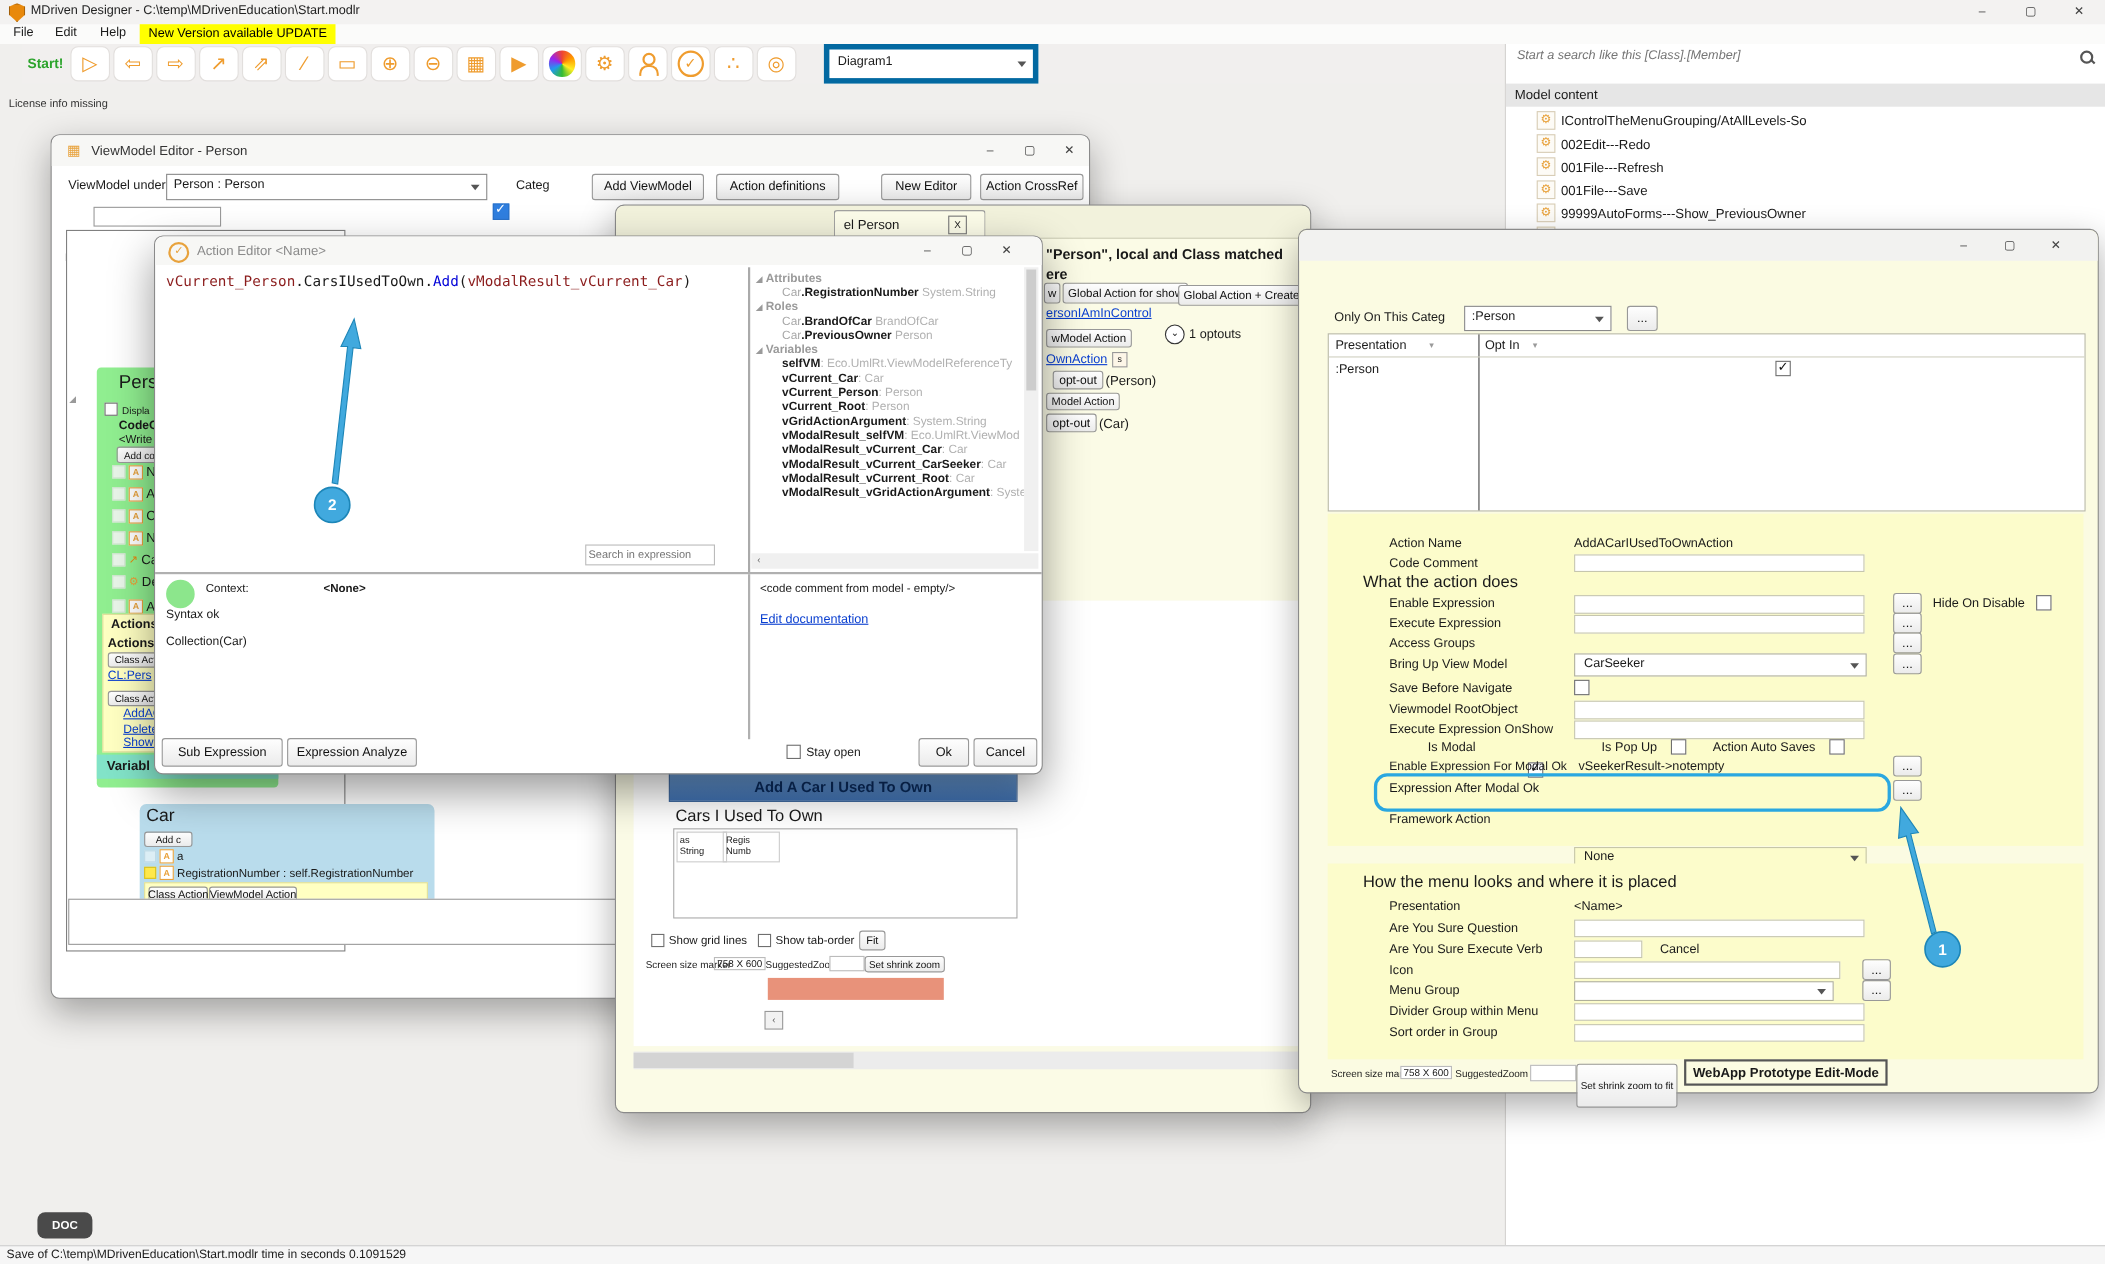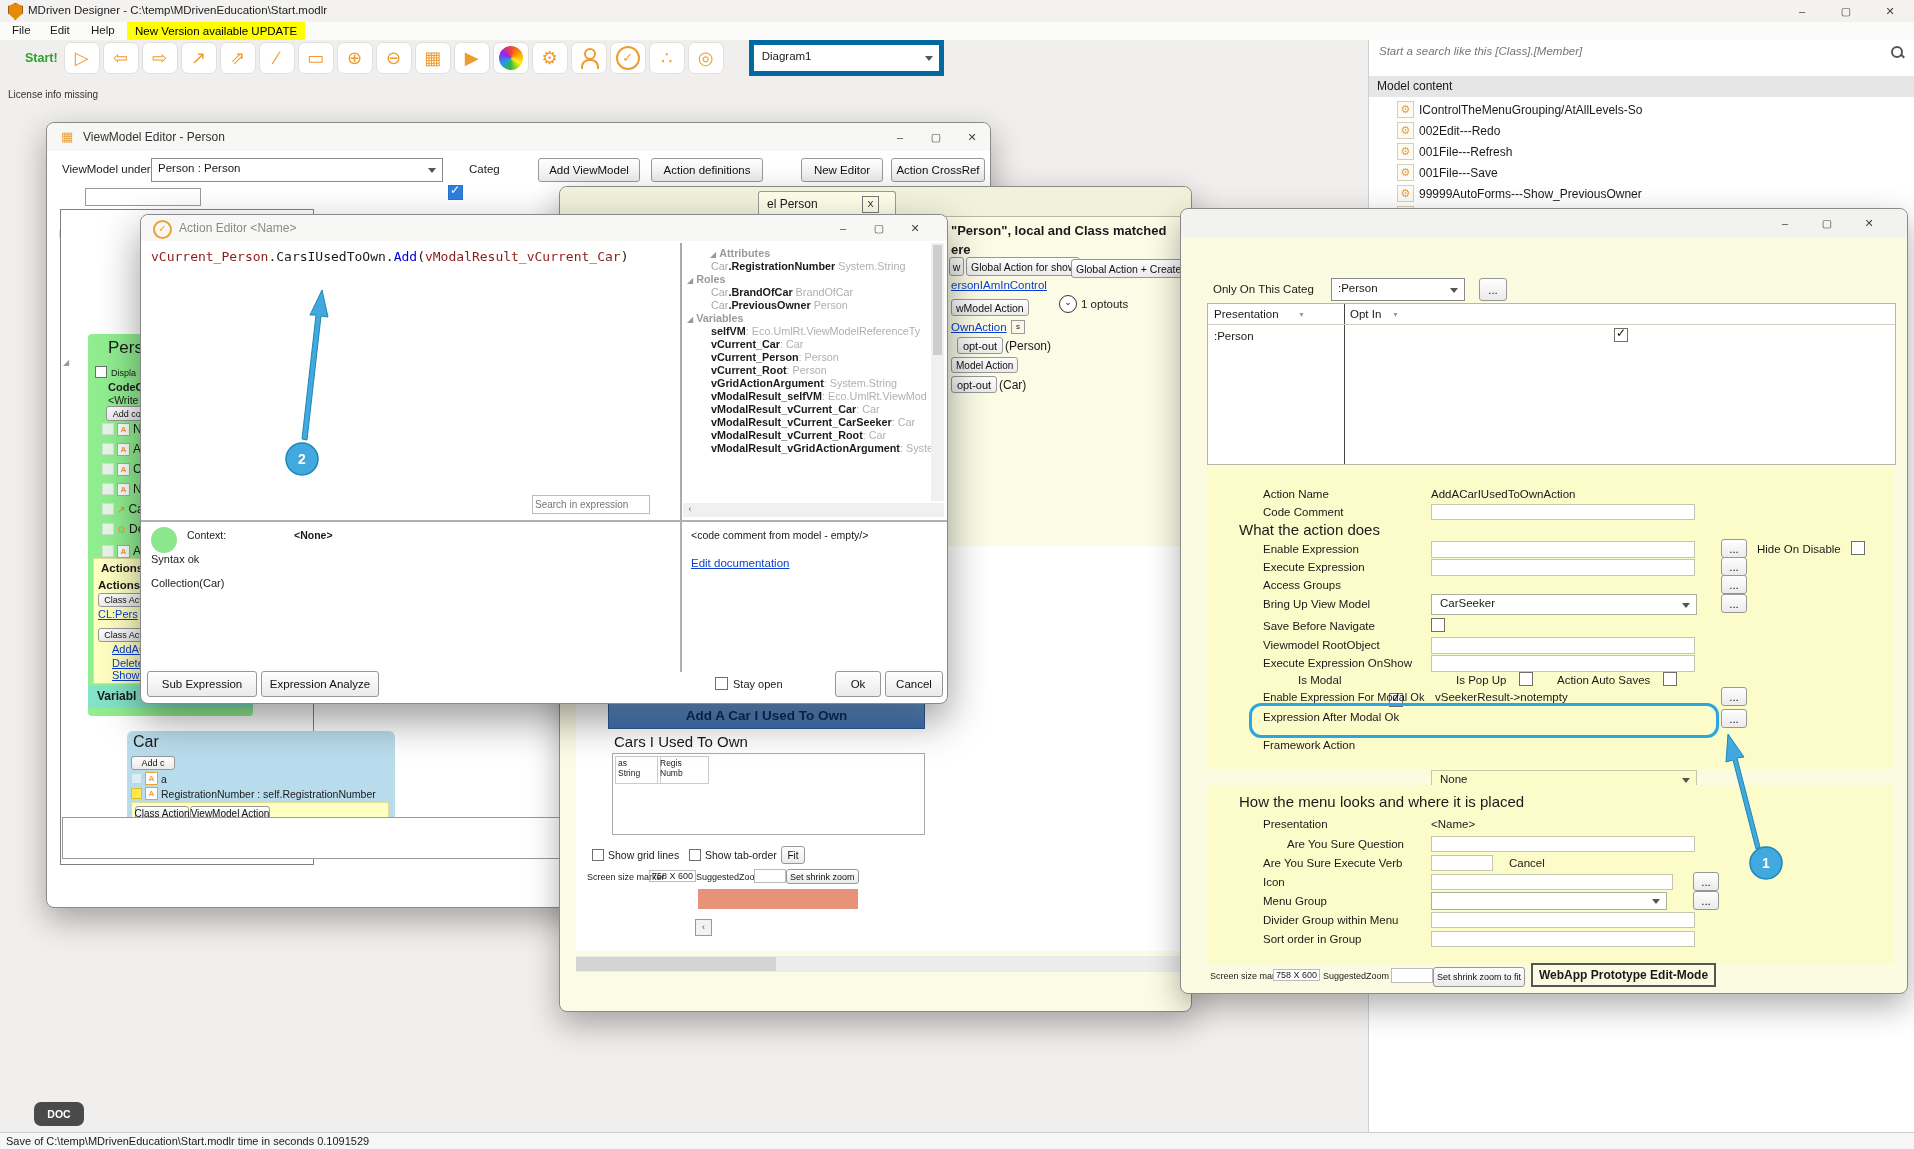--- a/index.html
+++ b/index.html
@@ -506,7 +506,7 @@
     <div class="ab" style="left:539px;top:28px;width:2px;height:278px;background:#aaa;"></div>
 
     <div class="ab" style="left:542px;top:28px;width:248px;height:258px;background:#fff;overflow:hidden;font-size:10.8px;">
-      <div style="position:absolute;left:4px;top:4px;margin-left:23px;"><span class="exp">◢</span> <span class="treehdr">Attributes</span></div>
+      <div style="position:absolute;left:4px;top:4px;"><span class="exp">◢</span> <span class="treehdr">Attributes</span></div>
       <div class="nowrap" style="position:absolute;left:28px;top:17px;"><span class="gray">Car</span><span style="font-weight:bold;">.RegistrationNumber</span> <span class="typ">System.String</span></div>
       <div style="position:absolute;left:4px;top:30px;"><span class="exp">◢</span> <span class="treehdr">Roles</span></div>
       <div class="nowrap" style="position:absolute;left:28px;top:43px;"><span class="gray">Car</span><span style="font-weight:bold;">.BrandOfCar</span> <span class="typ">BrandOfCar</span></div>

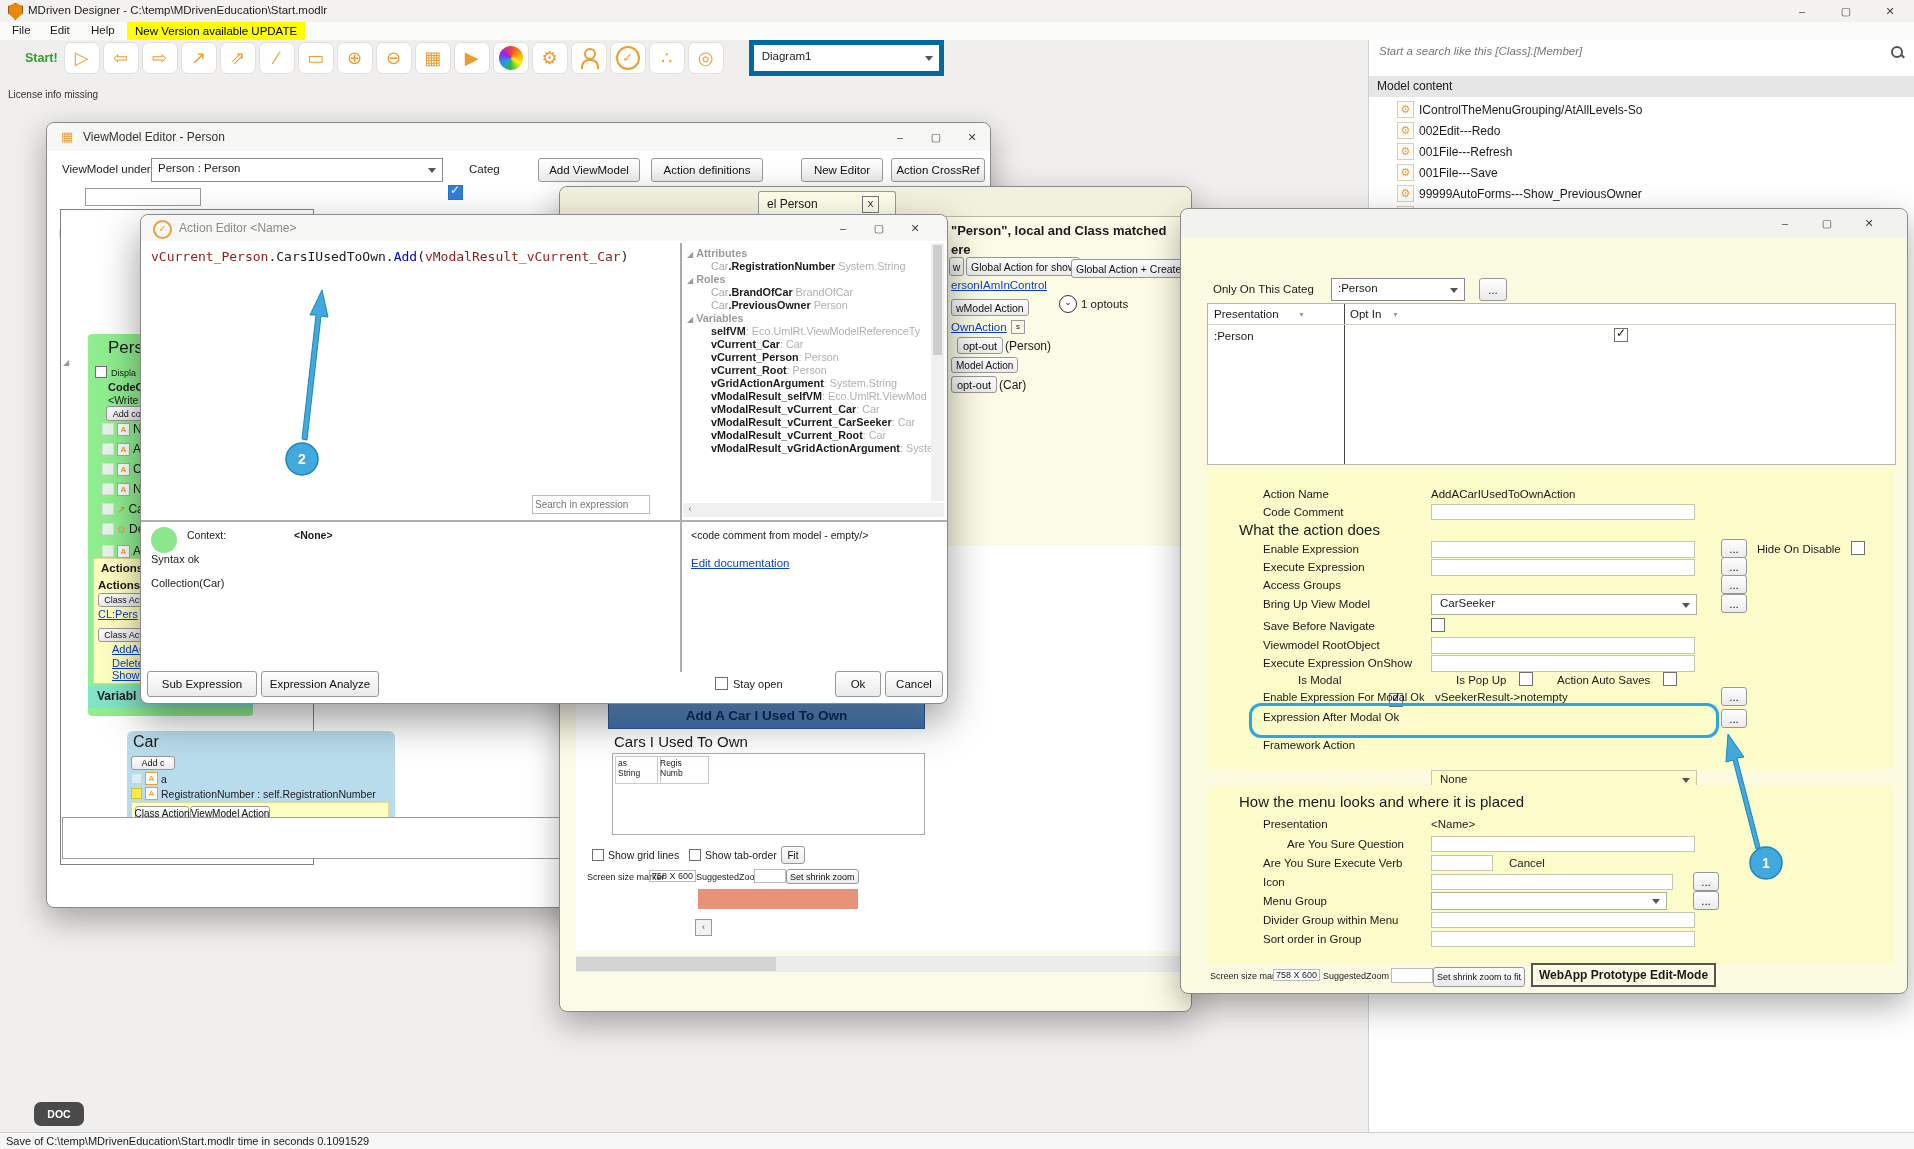--- a/index.html
+++ b/index.html
@@ -455,7 +455,7 @@
       <span class="ab" style="left:32px;top:8px;font-size:15px;">How the menu looks and where it is placed</span>
       <span class="ab" style="left:56px;top:33px;">Presentation</span>
       <span class="ab" style="left:224px;top:33px;">&lt;Name&gt;</span>
-      <span class="ab" style="left:56px;top:53px;margin-left:24px;">Are You Sure Question</span>
+      <span class="ab" style="left:56px;top:53px;">Are You Sure Question</span>
       <div class="fld ab" style="left:224px;top:51px;width:262px;height:14px;"></div>
       <span class="ab" style="left:56px;top:72px;">Are You Sure Execute Verb</span>
       <div class="fld ab" style="left:224px;top:70px;width:60px;height:14px;"></div>

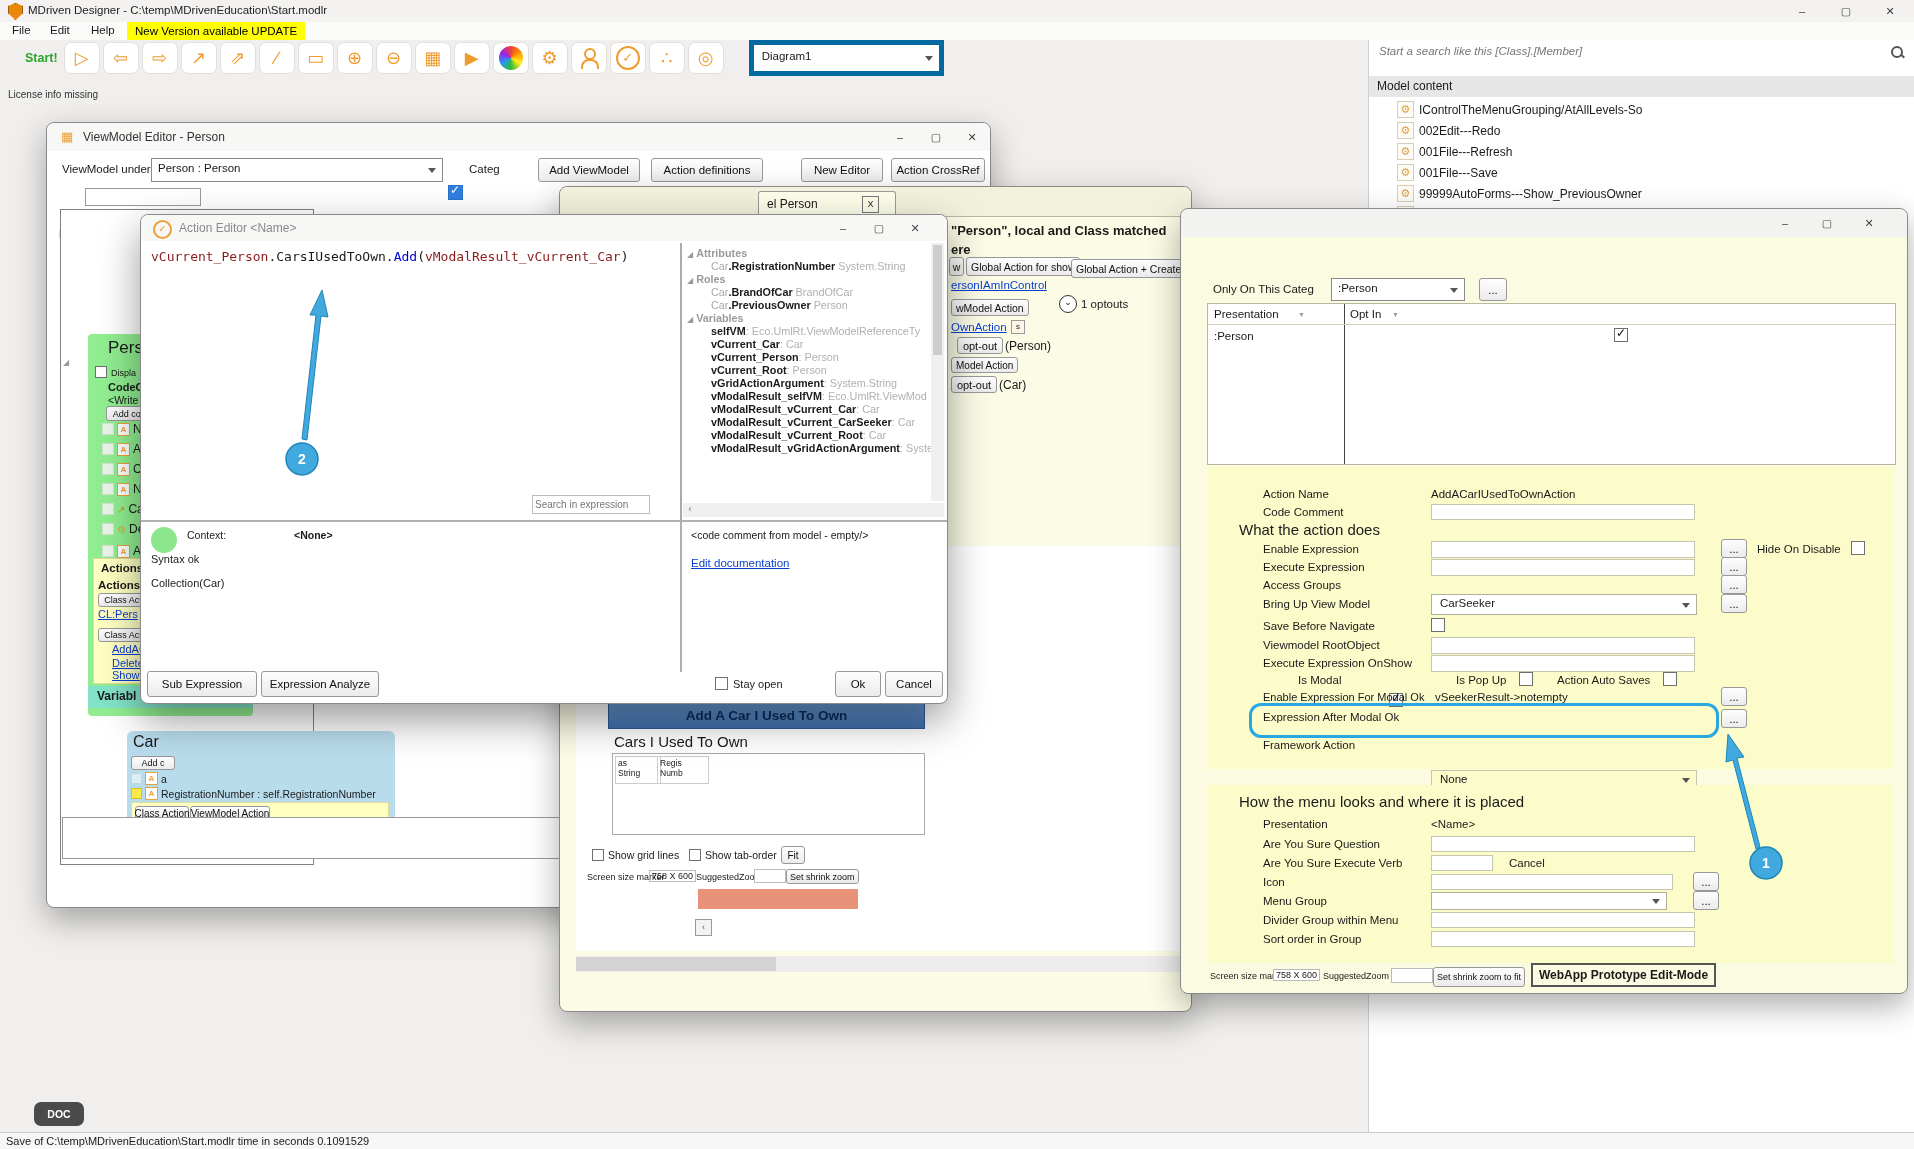--- a/index.html
+++ b/index.html
@@ -480,7 +480,7 @@
     <span class="ab tiny" style="left:92px;top:760px;border:1px solid #bbb;padding:0 2px;background:#fff;">758 X 600</span>
     <span class="ab tiny" style="left:142px;top:762px;">SuggestedZoom</span>
     <input class="ab" style="left: 210px; top: 759px; width: 36px; height: 11px; border: 1px solid rgb(187, 187, 187);">
-    <div class="btn ab tiny" style="left:252px;top:758px;height:14px;padding:2px 3px;">
+    <div class="btn ab tiny" style="left:252px;top:758px;height:14px;padding:12px 3px;">
         <span>Set shrink zoom to fit</span>
       </div>
     <div class="ab" style="left:350px;top:754px;height:20px;padding:0 6px;border:2px solid #555;background:#fbfbe2;display:flex;align-items:center;">

